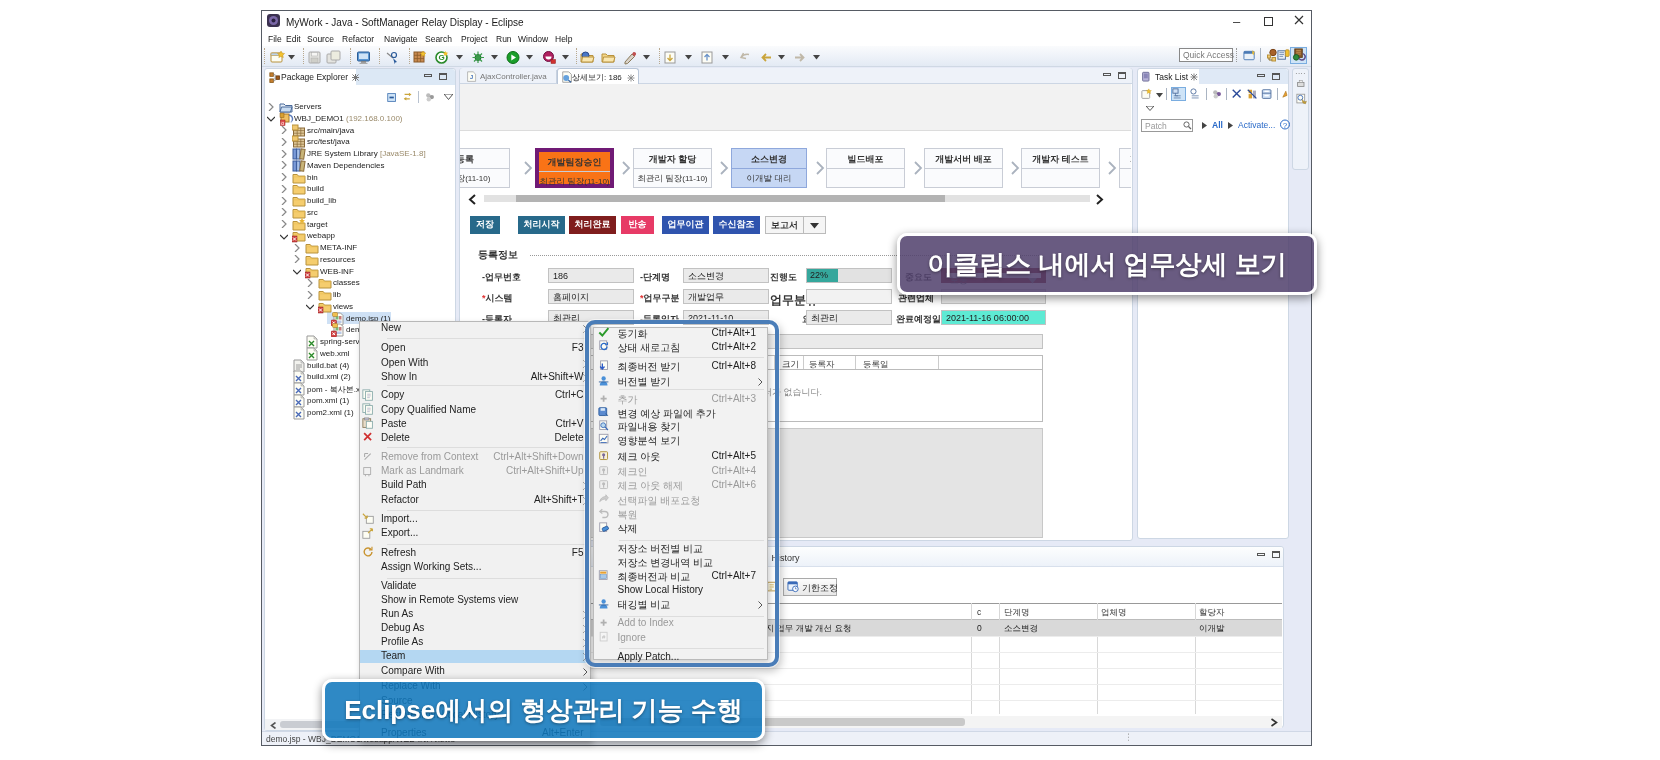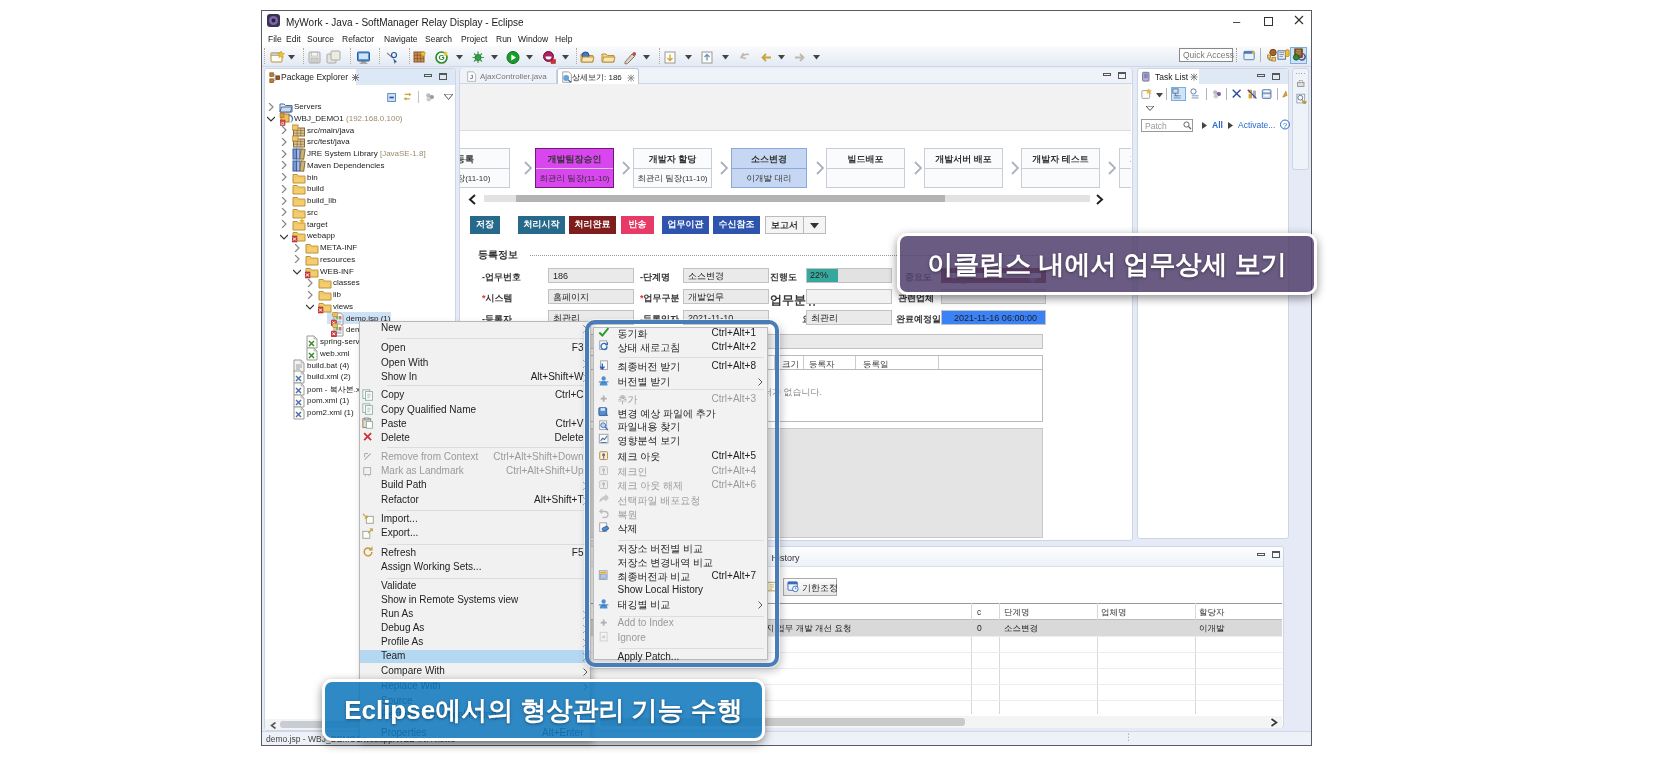--- a/index.html
+++ b/index.html
@@ -641,7 +641,7 @@
             <path d="M2 1 L8 7 L2 13" stroke="#aab2be" stroke-width="1.8" fill="none"></path>
           </svg>
         </div>
-<div class="ab" style="left:535px;top:148px;width:79px;height:40px;border:1px solid #701a75;background:#d946ef;">
+<div class="ab" style="left:535px;top:148px;width:79px;height:40px;border:4px solid #701a75;background:#f97316;">
           <div style="height:20px;line-height:20px;text-align:center;font-size:9px;font-weight:bold;color:#333;border-bottom:1px solid #c9cdd6;white-space:nowrap;overflow:hidden">개발팀장승인</div>
           <div style="height:19px;line-height:19px;text-align:center;font-size:8.5px;color:#333;white-space:nowrap;overflow:hidden">최관리 팀장<span style="font-size:8px">(11-10)</span></div>
         </div>

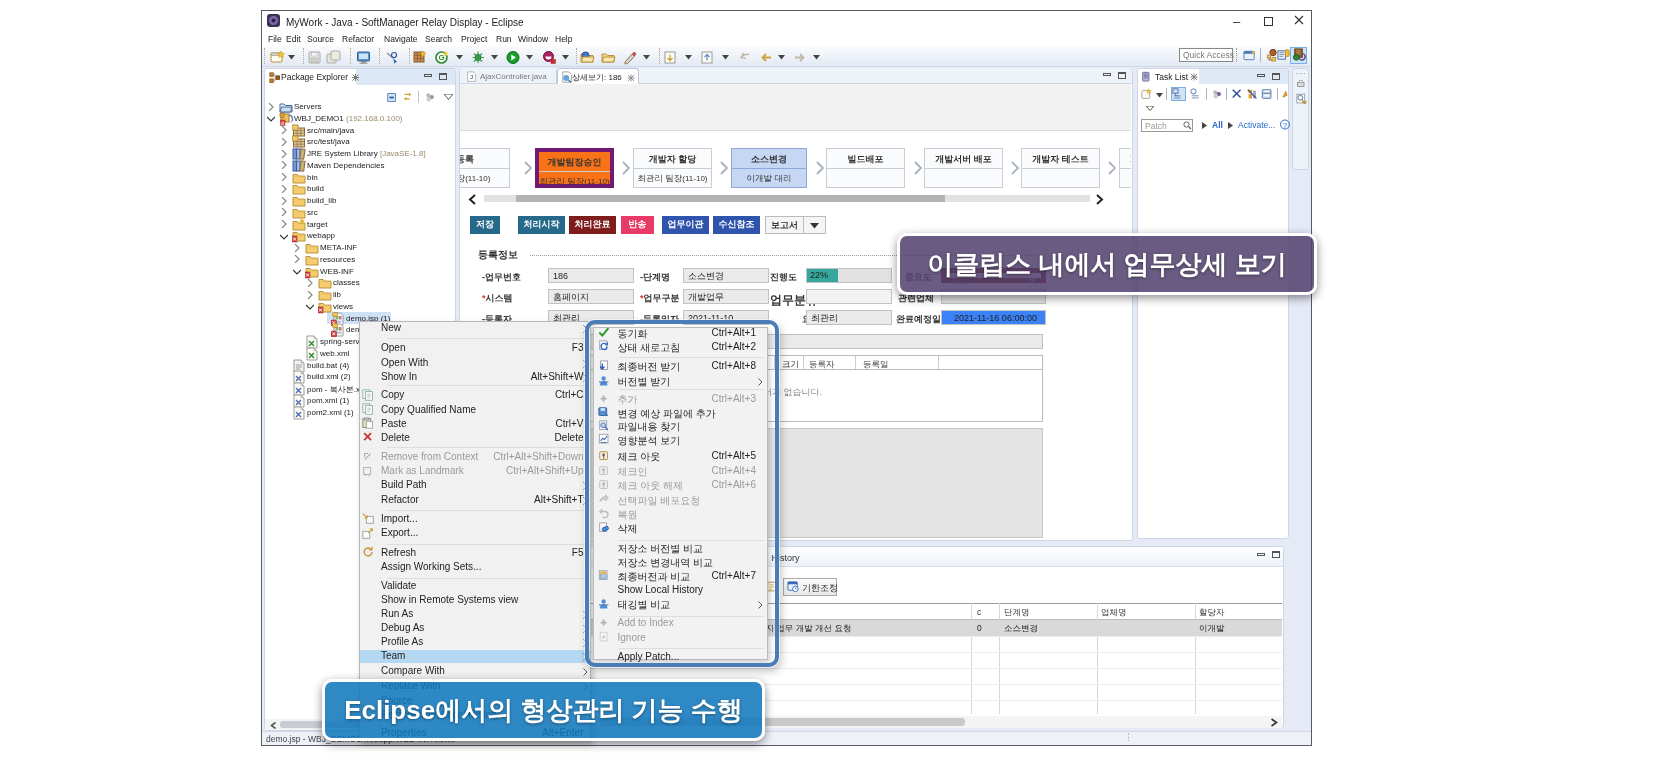--- a/index.html
+++ b/index.html
@@ -754,7 +754,7 @@
 <div class="ab" style="left:770px;top:313.3px;font-size:9px;color:#333;white-space:nowrap;font-weight:bold;margin-left:32px;">요청자</div>
 <div class="ab" style="left:806px;top:310.3px;width:86px;height:15px;background:#eaeaea;border:1px solid #c2c2c2;line-height:14px;font-size:9px;color:#222;padding-left:4px;white-space:nowrap;overflow:hidden">최관리</div>
 <div class="ab" style="left:896px;top:313.3px;font-size:9px;color:#333;white-space:nowrap;font-weight:bold;">완료예정일</div>
-<div class="ab" style="left:941px;top:310.3px;width:105px;height:15px;background:#3b82f6;border:1px solid #c2c2c2;line-height:14px;font-size:9px;color:#222;padding-left:12px;white-space:nowrap;overflow:hidden">2021-11-16 06:00:00</div>
+<div class="ab" style="left:941px;top:310.3px;width:105px;height:15px;background:#5eead4;border:1px solid #c2c2c2;line-height:14px;font-size:9px;color:#222;padding-left:4px;white-space:nowrap;overflow:hidden">2021-11-16 06:00:00</div>
 <div class="ab" style="left:482px;top:333.5px;width:561px;height:15px;background:#eaeaea;border:1px solid #c2c2c2;line-height:14px;font-size:9px;color:#222;padding-left:4px;white-space:nowrap;overflow:hidden"></div>
 <div class="ab" style="left:482px;top:355px;width:561px;height:67px;background:#fff;border:1px solid #bbb;"></div>
 <div class="ab" style="left:482px;top:355px;width:561px;height:15px;border-bottom:1px solid #bbb;"></div>

